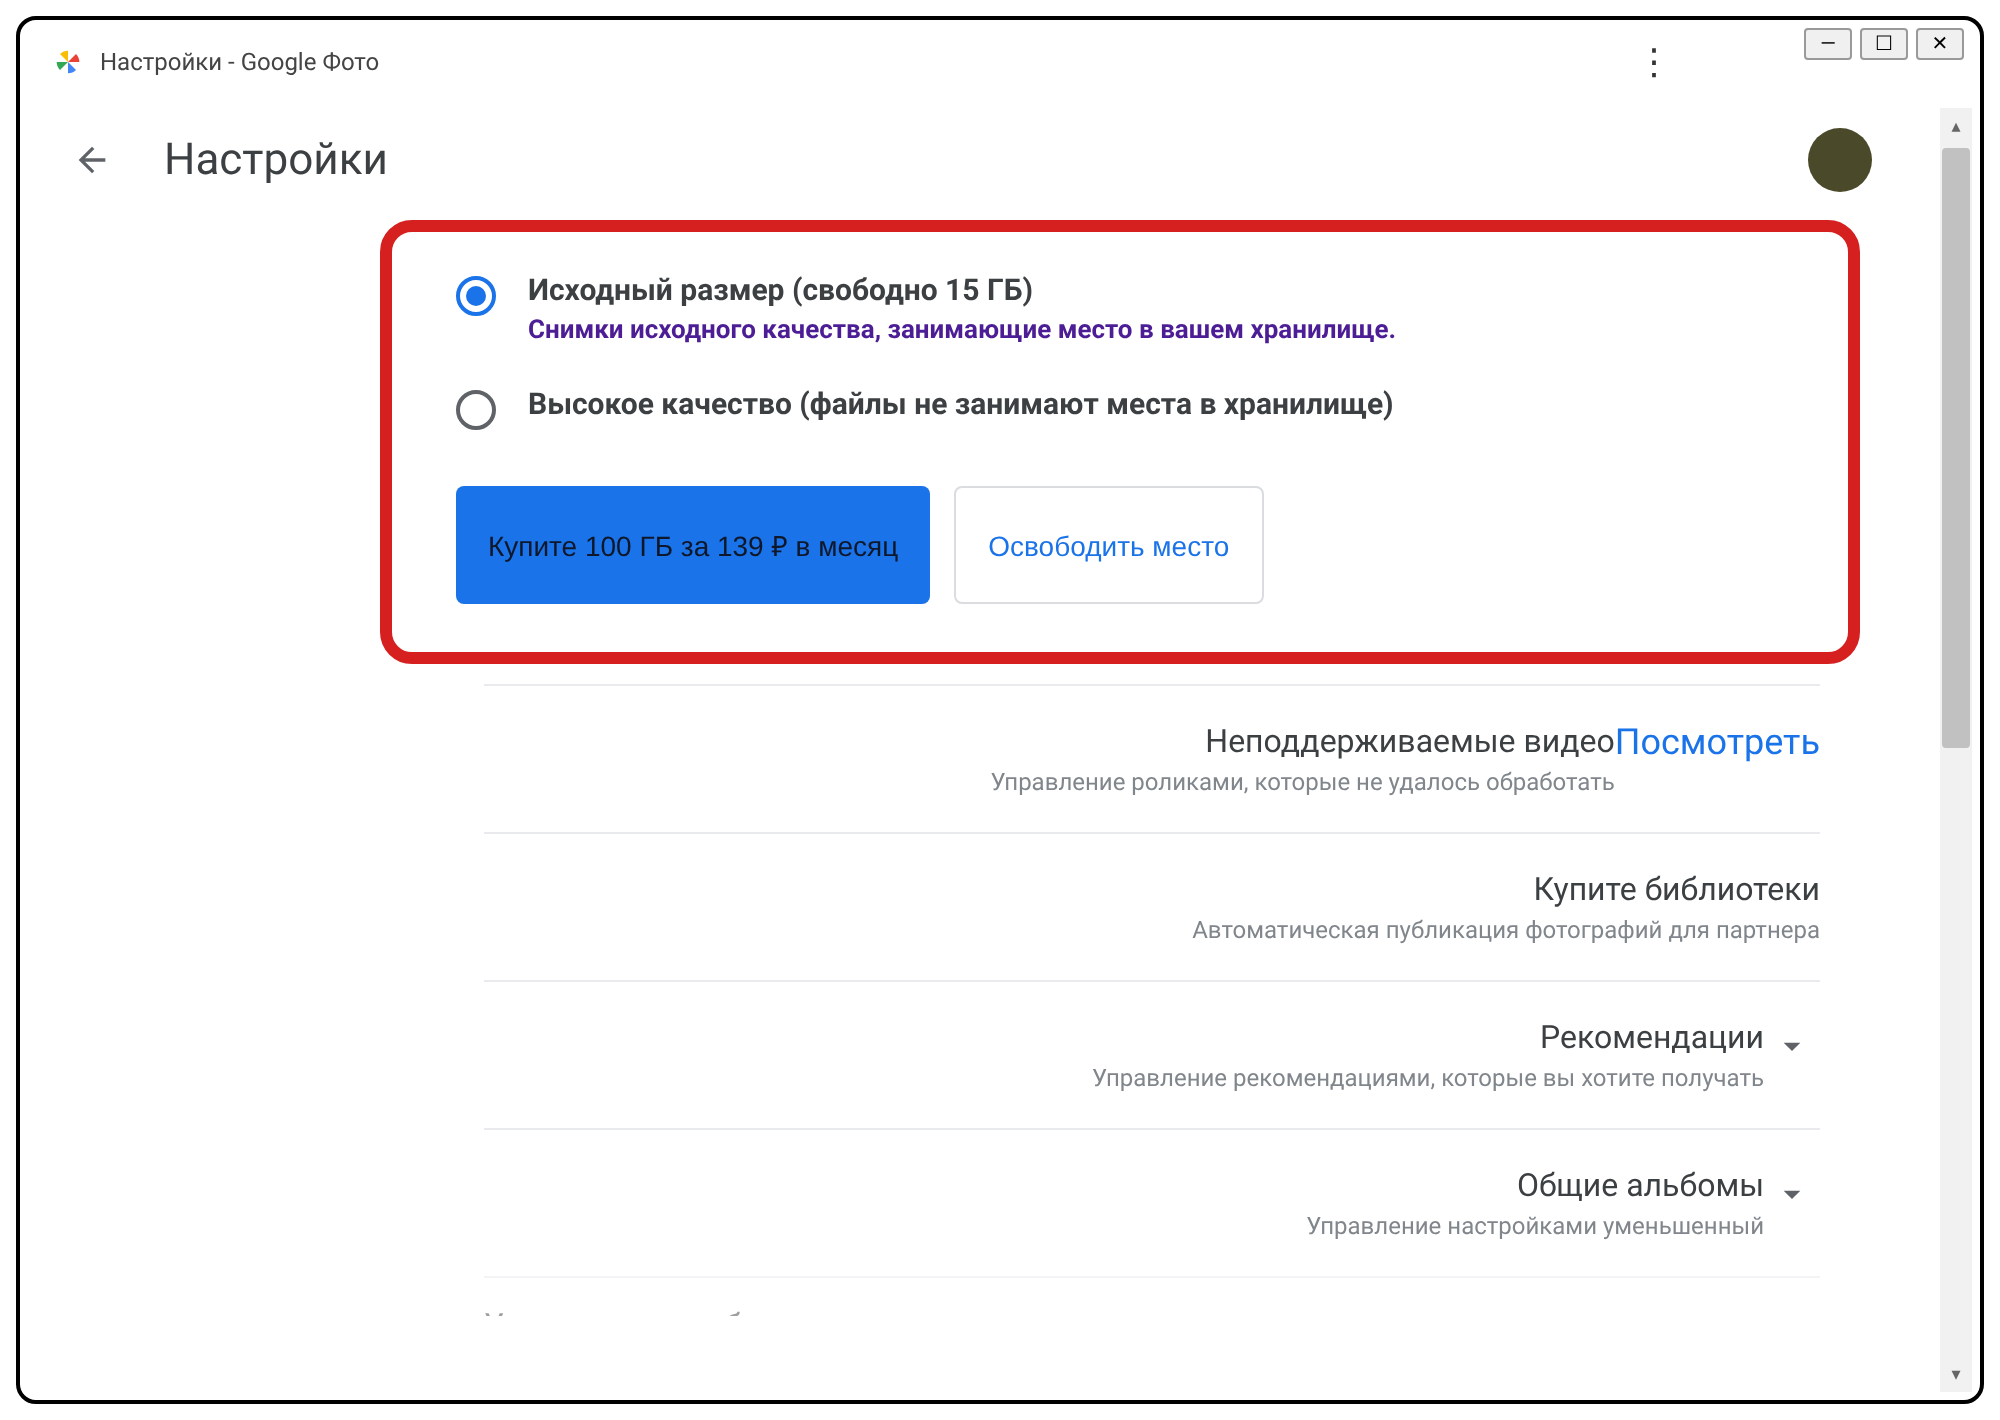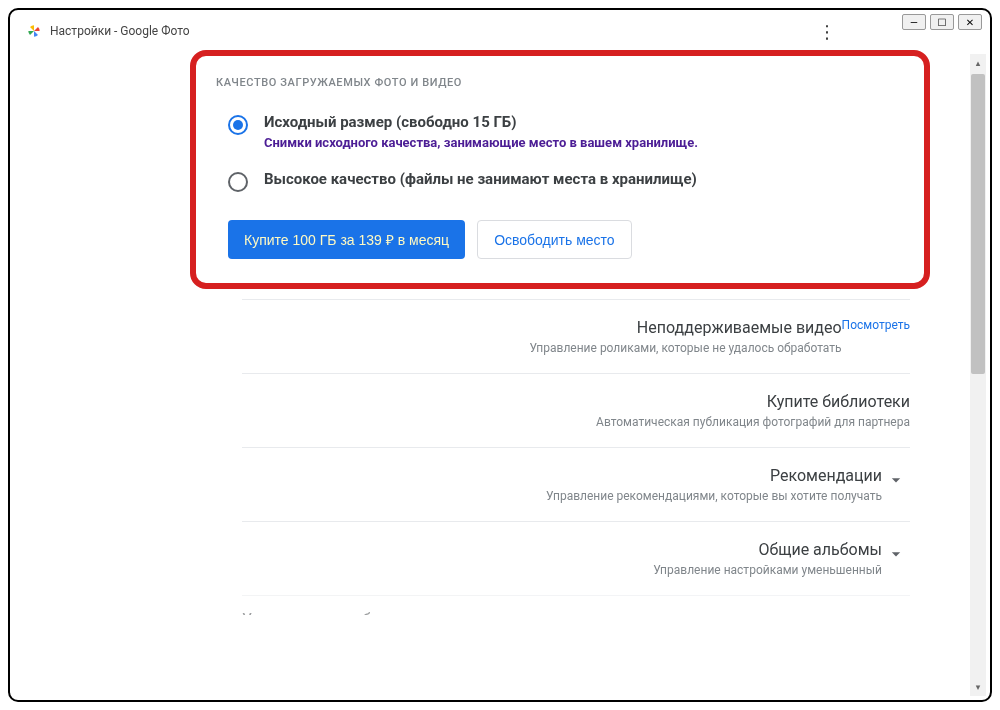--- a/index.html
+++ b/index.html
@@ -76,6 +76,15 @@
     <span class="kebab">⋮</span>
   </div>
 
+  <div class="header">
+    <div class="back-btn">
+      <svg width="20" height="20" viewBox="0 0 24 24">
+          <path fill="currentColor" d="M20 11H7.83l5.59-5.59L12 4l-8 8 8 8 1.41-1.41L7.83 13H20v-2z"></path>
+        </svg>
+    </div>
+    <div class="page-title">Настройки</div>
+    <div class="avatar"></div>
+  </div>
 
   <div class="content">
 

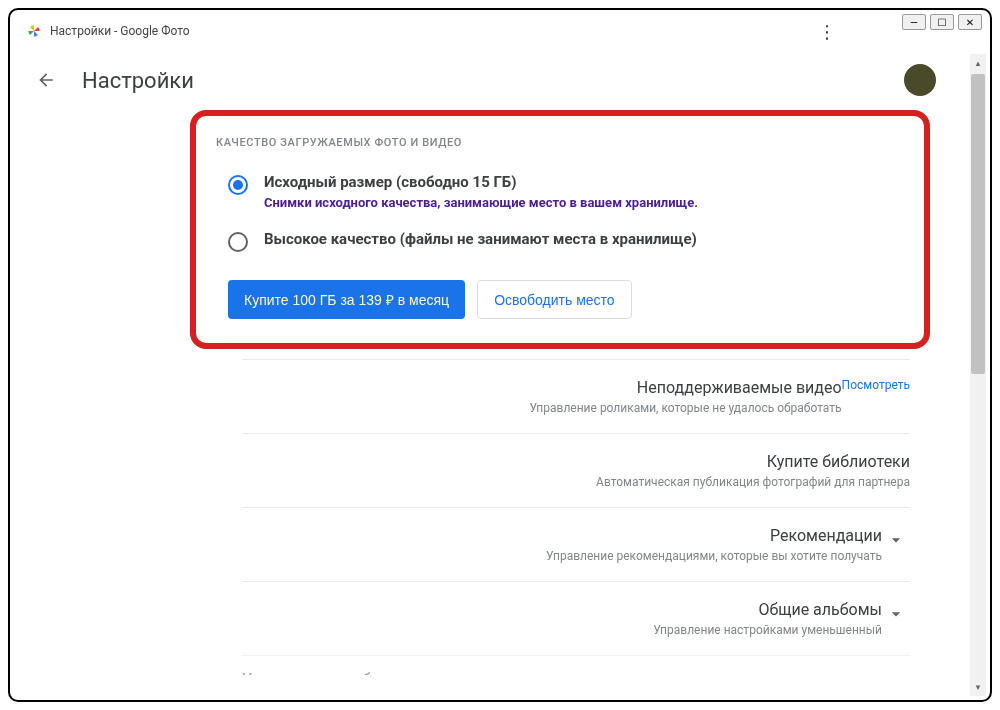--- a/index.html
+++ b/index.html
@@ -89,7 +89,6 @@
   <div class="content">
 
     <div class="highlight-box">
-      <div class="section-header">КАЧЕСТВО ЗАГРУЖАЕМЫХ ФОТО И ВИДЕО</div>
 
       <div class="radio-option">
         <div class="radio-circle">

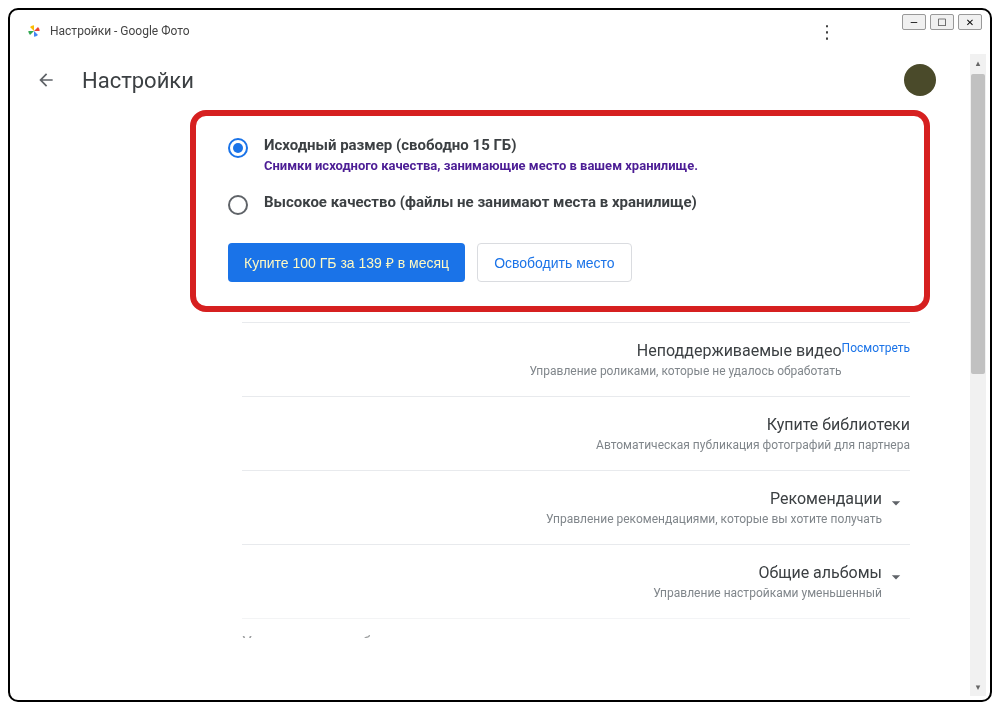--- a/index.html
+++ b/index.html
@@ -35,7 +35,7 @@
     .radio-desc { font-size: 13px; color: #4c1d95; }
     
     .button-row { display: flex; gap: 12px; margin-top: 28px; padding-left: 12px; }
-    .btn-primary { background: #1a73e8; color: #fef9c3; border: none; padding: 10px 16px; border-radius: 4px; font-size: 14px; font-weight: 500; cursor: pointer; }
+    .btn-primary { background: #1a73e8; color: #0f172a; border: none; padding: 20px 16px; border-radius: 4px; font-size: 14px; font-weight: 500; cursor: pointer; }
     .btn-secondary { background: #fff; color: #1a73e8; border: 1px solid #dadce0; padding: 10px 16px; border-radius: 4px; font-size: 14px; font-weight: 500; cursor: pointer; }
     
     .setting-row { display: flex; align-items: flex-start; justify-content: space-between; padding: 18px 0; border-top: 1px solid #e8eaed; margin-left: 52px; margin-right: 20px; text-align: right; }

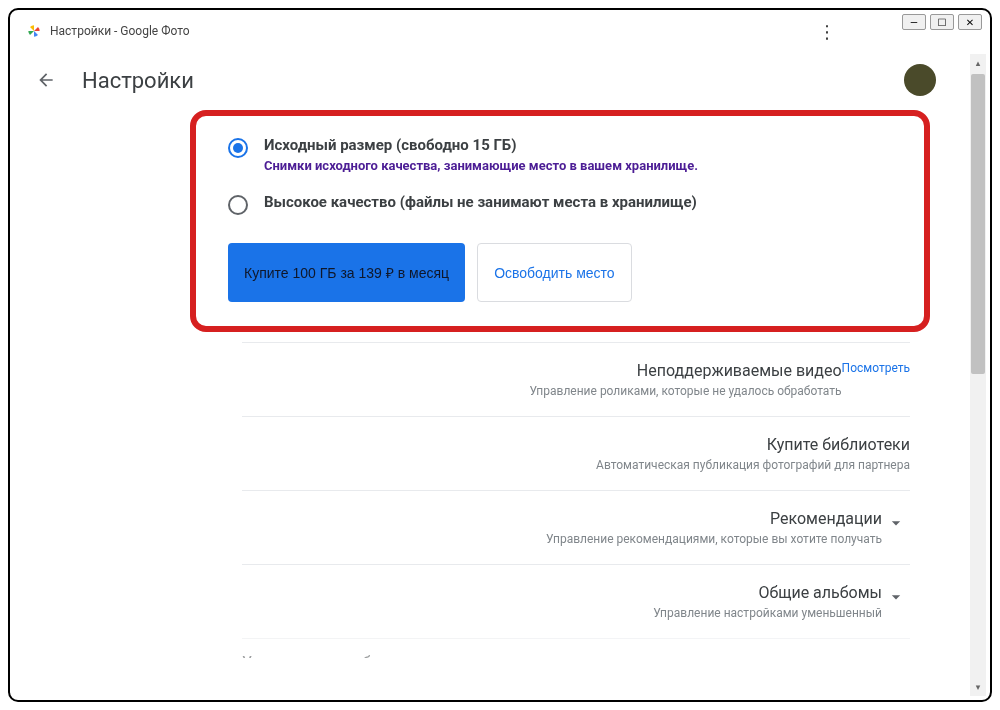--- a/index.html
+++ b/index.html
@@ -43,7 +43,7 @@
     .setting-left { flex: 1; }
     .setting-title { font-size: 16px; color: #3c4043; margin-bottom: 4px; }
     .setting-desc { font-size: 12px; color: #80868b; }
-    .setting-link { color: #1a73e8; font-size: 12px; cursor: pointer; }
+    .setting-link { color: #1a73e8; font-size: 18px; cursor: pointer; }
     .chevron { color: #5f6368; cursor: pointer; padding: 4px; }
     
     .scrollbar-track { position: absolute; right: 4px; top: 44px; bottom: 4px; width: 16px; background: #f1f1f1; }

